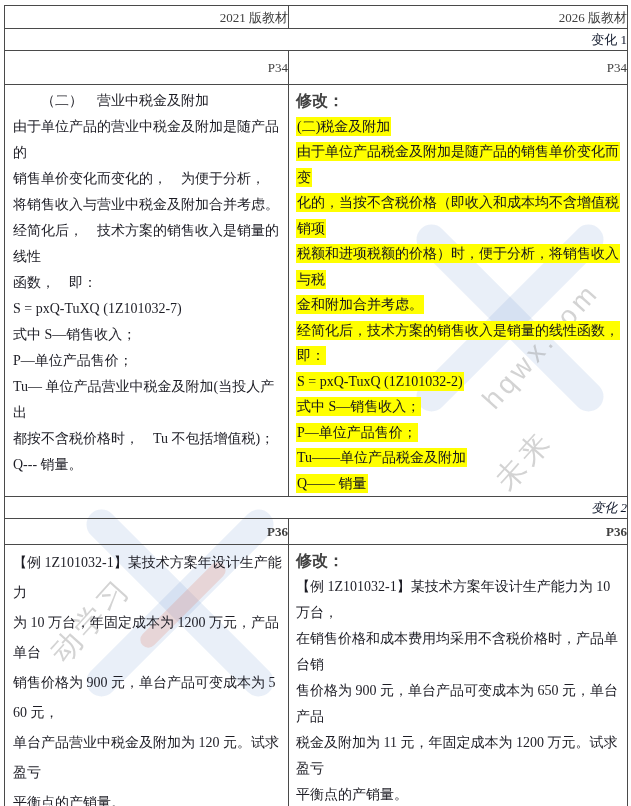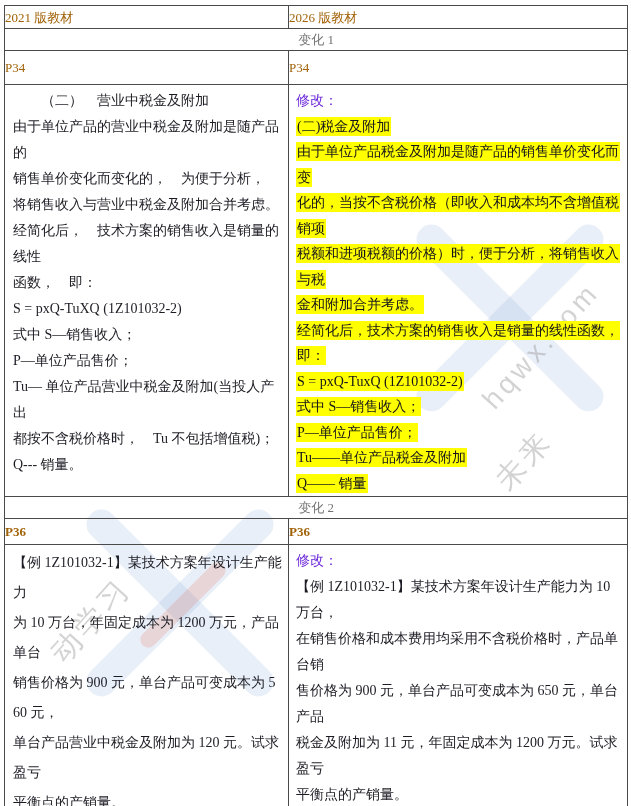--- a/index.html
+++ b/index.html
@@ -27,7 +27,7 @@
     background:transparent;
   }
   td.hdr,td.pg{
-    text-align:left;font-size:13px;line-height:21px;vertical-align:middle;color:#a16207;
+    text-align:right;font-size:13px;line-height:21px;vertical-align:middle;color:#404040;
   }
   td.chg{
     text-align:center;font-size:13px;line-height:20px;vertical-align:middle;color:#737373;

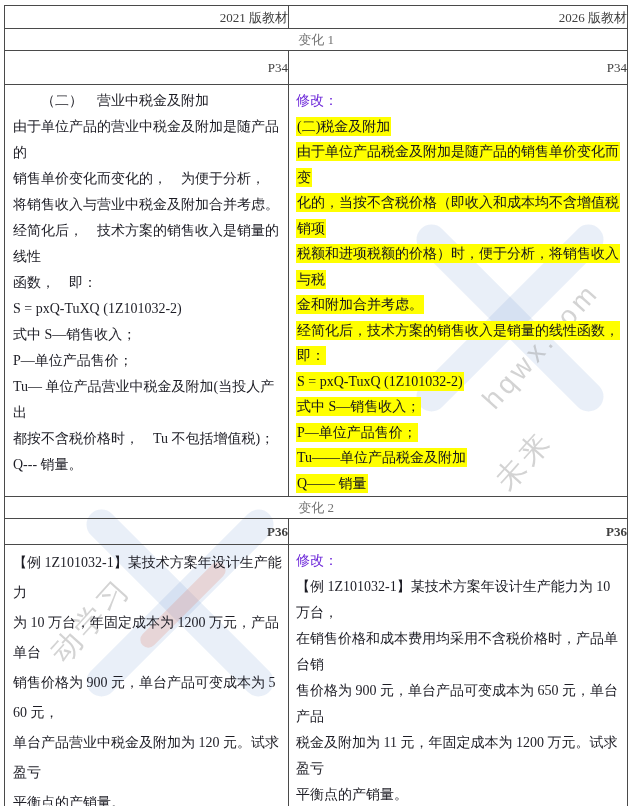--- a/index.html
+++ b/index.html
@@ -30,7 +30,7 @@
     text-align:right;font-size:13px;line-height:21px;vertical-align:middle;color:#404040;
   }
   td.chg{
-    text-align:center;font-size:13px;line-height:20px;vertical-align:middle;color:#737373;
+    text-align:right;font-size:13px;line-height:20px;vertical-align:middle;color:#0f172a;
   }
   .body-text{
     white-space:pre-wrap;font-size:14px;color:#1c1c24;

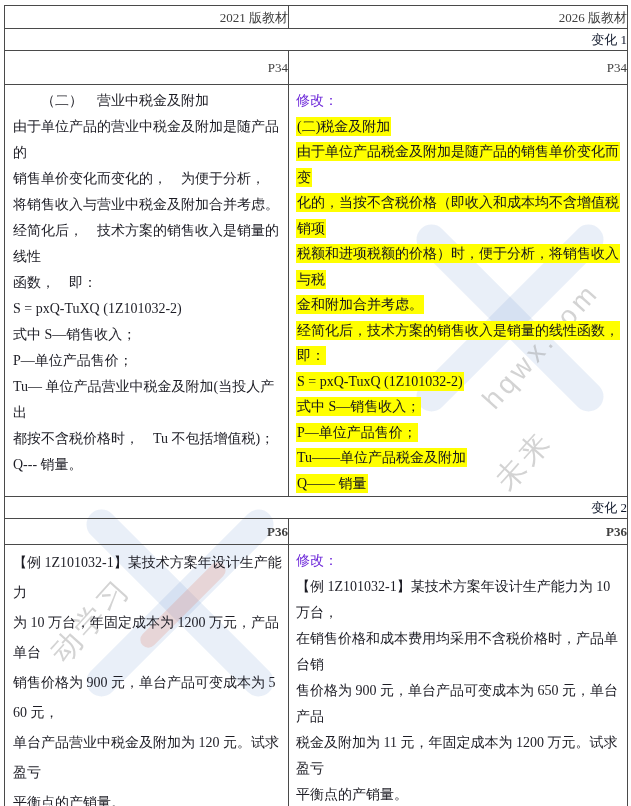--- a/index.html
+++ b/index.html
@@ -91,7 +91,7 @@
 将销售收入与营业中税金及附加合并考虑。
 经简化后，　技术方案的销售收入是销量的线性
 函数，　即：
-S = pxQ-TuXQ (1Z101032-2)
+S = pxQ-TuXQ (1Z101032-7)
 式中 S—销售收入；
 P—单位产品售价；
 Tu— 单位产品营业中税金及附加(当投人产出

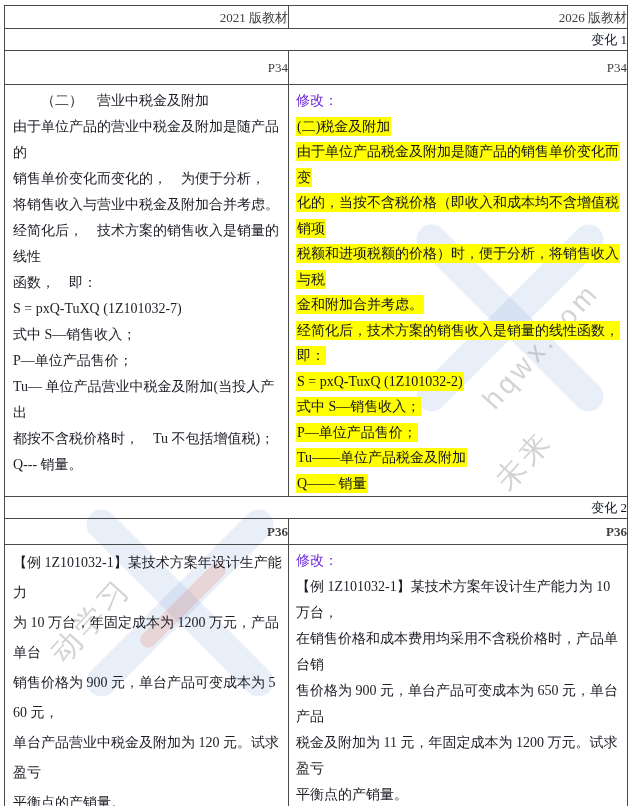--- a/index.html
+++ b/index.html
@@ -40,7 +40,7 @@
   .s2l .body-text{line-height:30px;}
   .s1r{padding:3px 6px 0 7px;font-size:14px;line-height:25.5px;color:#1c1c24;}
   .s2r{padding:3px 6px 0 7px;font-size:14px;line-height:26px;color:#1c1c24;}
-  .modify{color:#6d28d9;font-weight:normal;font-size:14px;}
+  .modify{color:#404040;font-weight:bold;font-size:16px;}
   .hl{
     background:#ffff00;color:#15151c;
     white-space:pre-wrap;word-break:break-all;

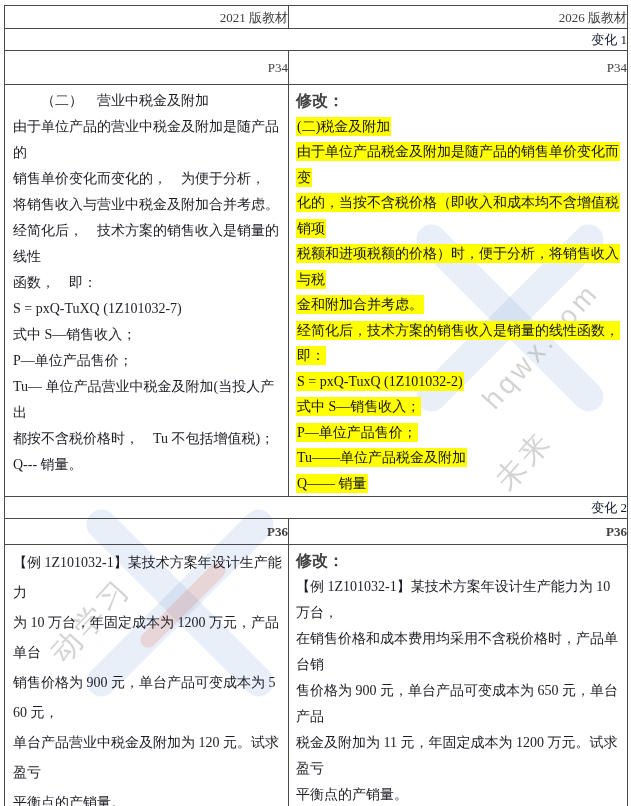--- a/index.html
+++ b/index.html
@@ -113,7 +113,7 @@
     </td>
   </tr>
 
-  <tr style="height:22px;">
+  <tr style="height:22px;font-style:italic;">
     <td class="chg" colspan="2">变化 2</td>
   </tr>
   <tr style="height:26px;font-weight:bold;">

